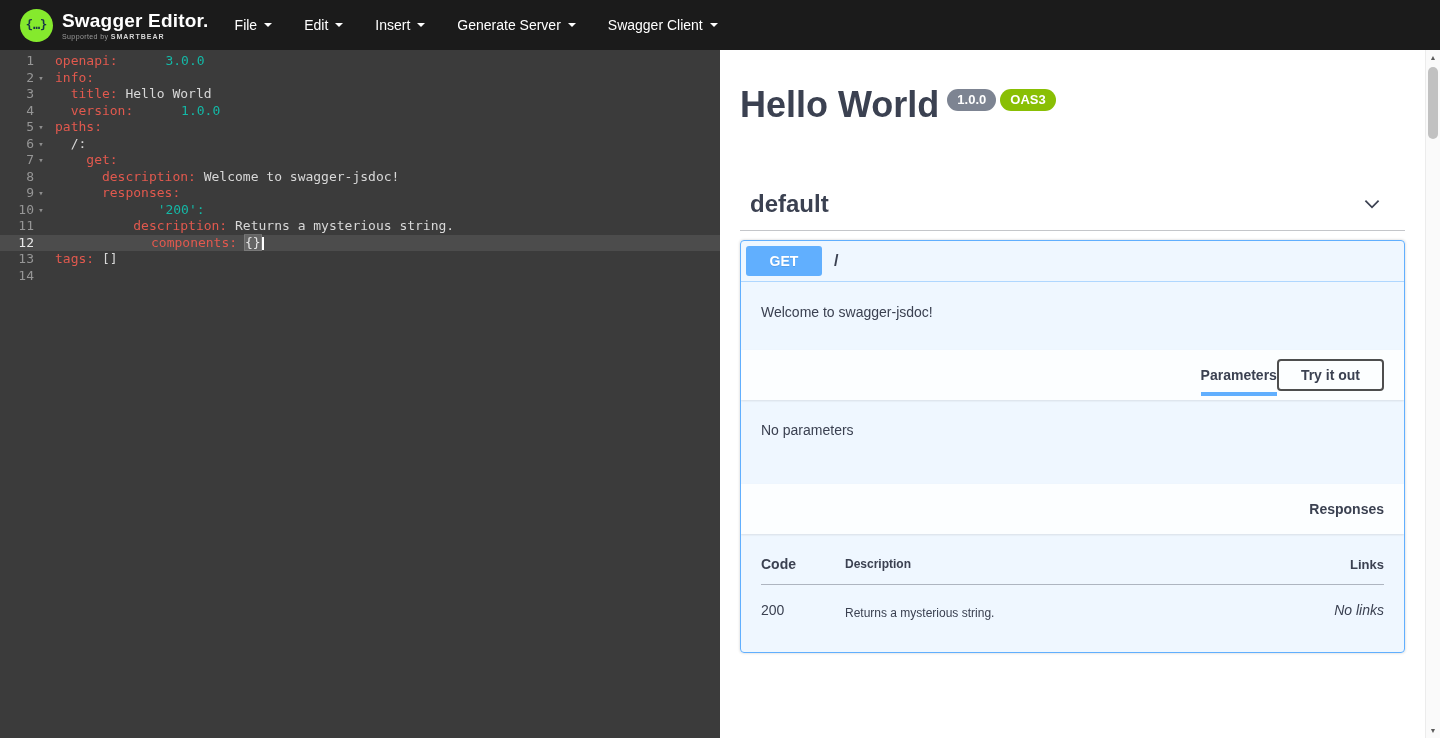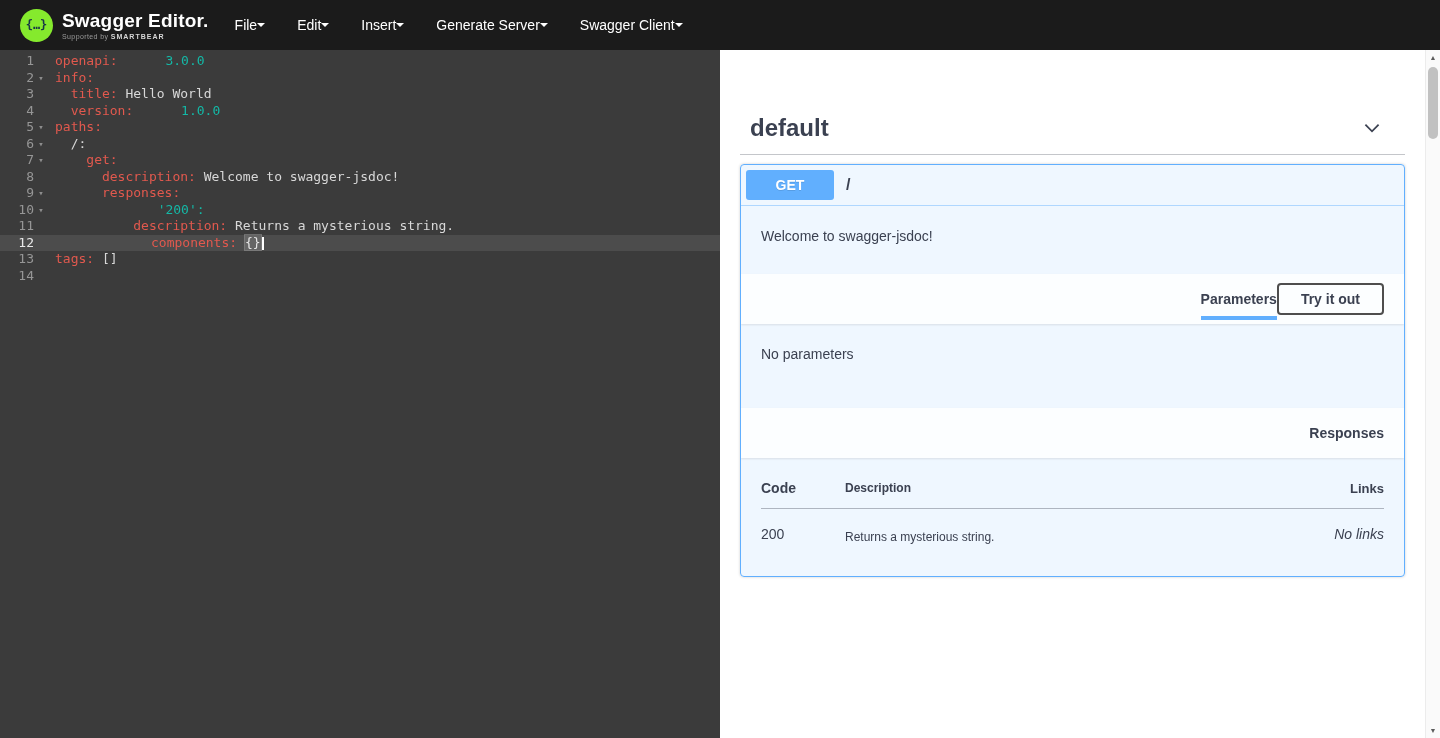--- a/index.html
+++ b/index.html
@@ -26,7 +26,7 @@
   .menus { display: flex; align-items: center; gap: 32px; margin-left: 26px; }
   .menu-item {
     background: none; border: none; color: #fff; font-size: 14px;
-    font-family: "Liberation Sans", sans-serif; display: flex; align-items: center; cursor: pointer;
+    font-family: "Liberation Sans", sans-serif; display: flex; align-items: center; gap: 7px; cursor: pointer;
   }
   .caret {
     width: 0; height: 0; border-left: 4px solid transparent; border-right: 4px solid transparent;

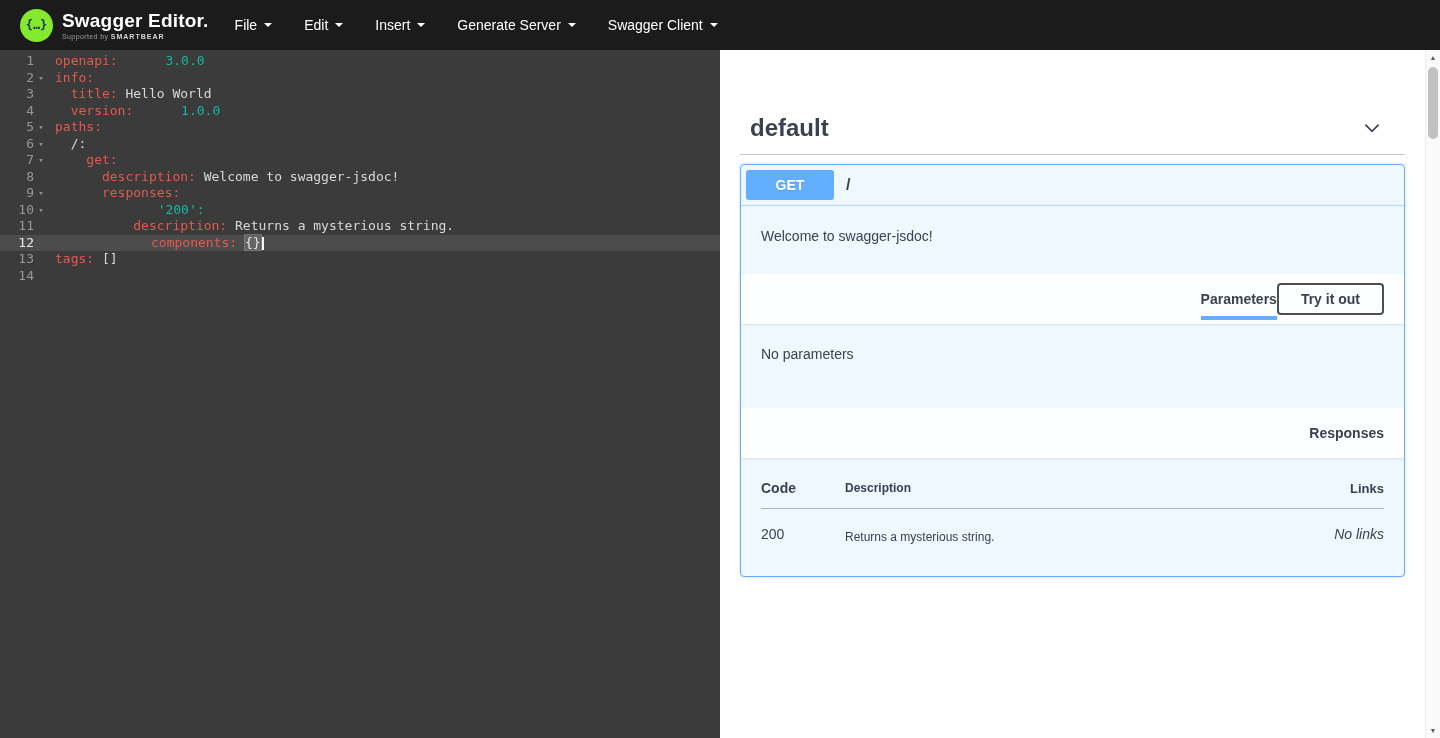--- a/index.html
+++ b/index.html
@@ -192,6 +192,9 @@
       </section>
 
     <section class="preview-pane">
+      <div class="info">
+        <h1><span>Hello World</span><span class="badge badge-version">1.0.0</span><span class="badge badge-oas">OAS3</span></h1>
+      </div>
 
       <div class="tag-section">
         <div class="tag-header">

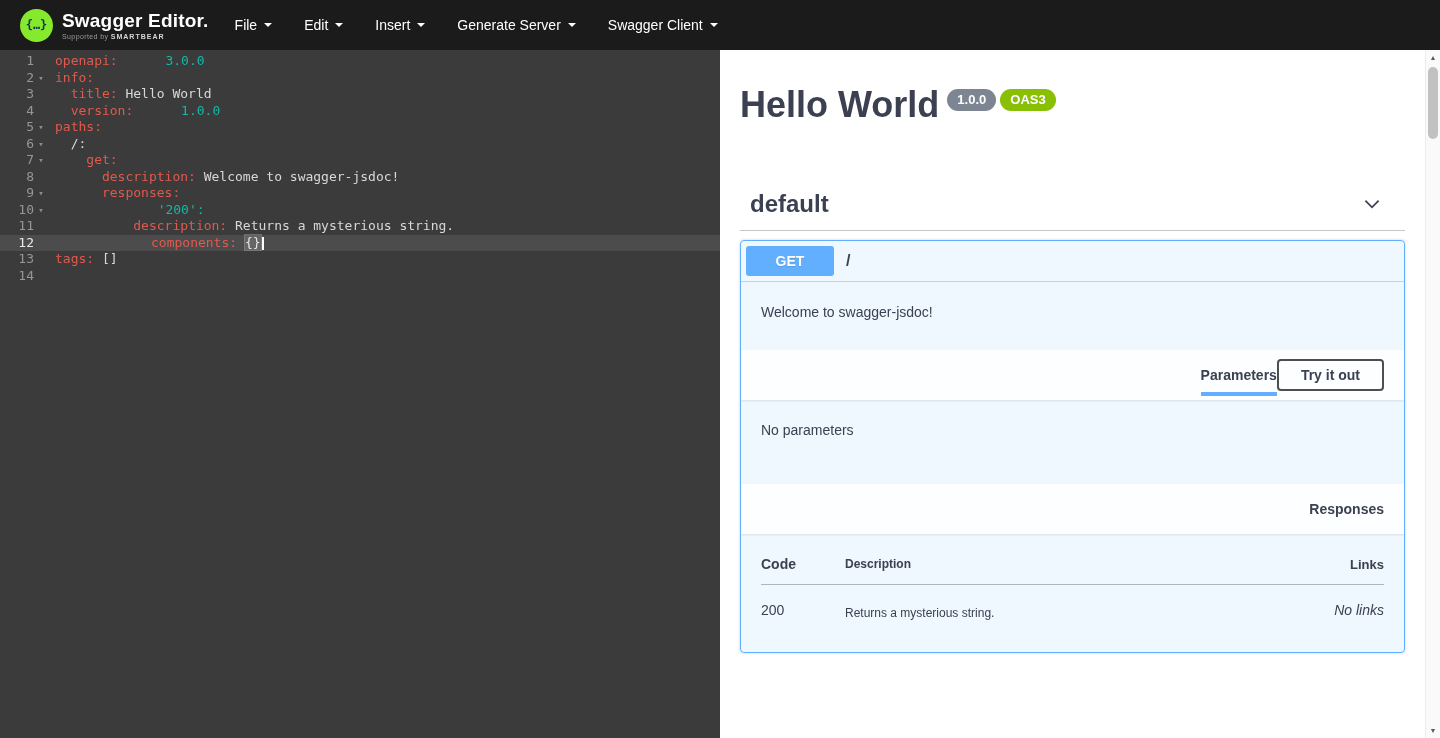--- a/index.html
+++ b/index.html
@@ -85,7 +85,7 @@
   }
   .method {
     background: #61affe; color: #fff; font-weight: bold; font-size: 14px;
-    border-radius: 3px; width: 88px; padding: 7px 0; text-align: center;
+    border-radius: 3px; width: 76px; padding: 7px 0; text-align: center;
     text-shadow: 0 1px 0 rgba(0,0,0,.1);
   }
   .path { font-size: 16px; font-weight: 600; color: #3b4151; }

